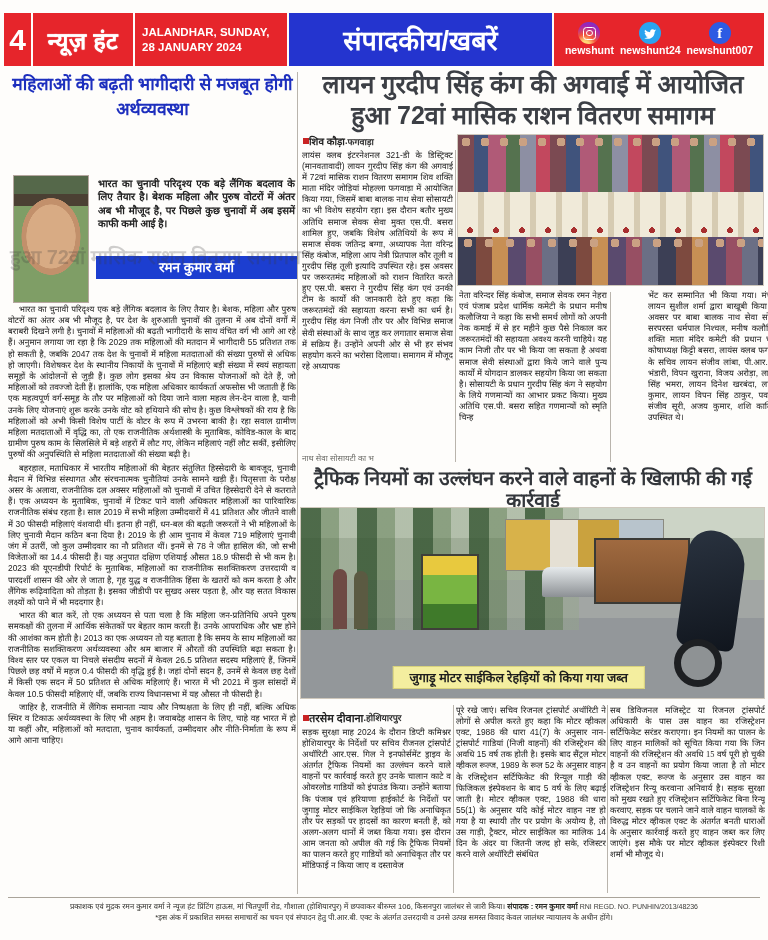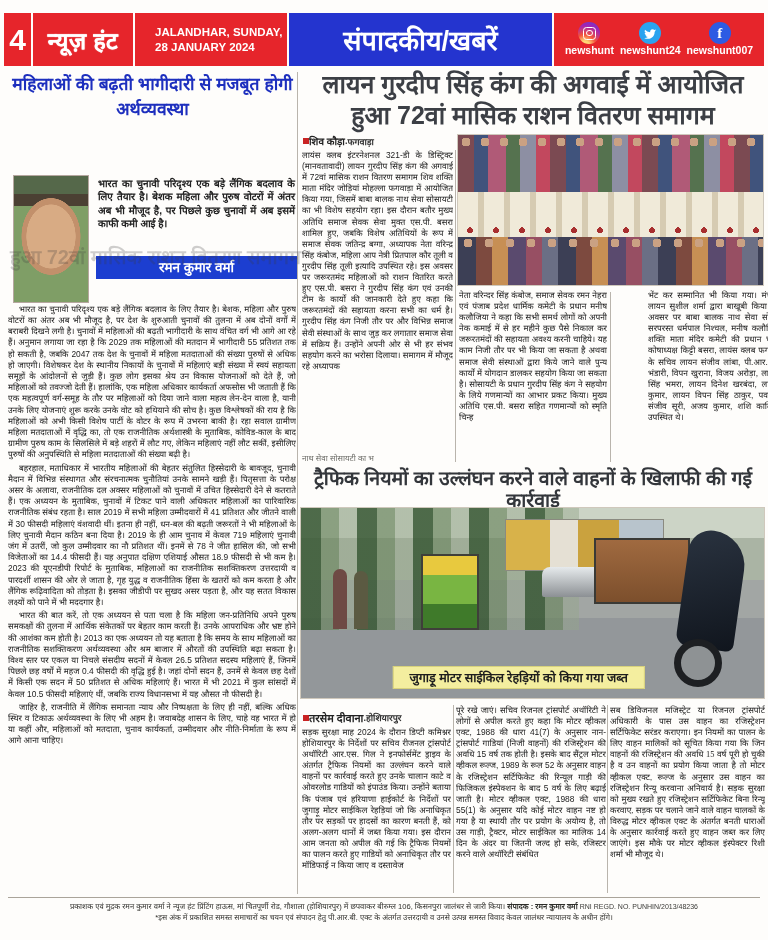--- a/index.html
+++ b/index.html
@@ -10,7 +10,7 @@
   .hbox{background:#e6252b;color:#fff;display:flex;align-items:center;justify-content:center;}
   .h-num{width:27px;font-size:30px;font-weight:bold;}
   .h-logo{width:100px;font-size:23px;font-weight:bold;letter-spacing:.5px;text-shadow:0 0 1px #fff;}
-  .h-date{width:152px;font-size:11.5px;font-weight:bold;line-height:1.25;justify-content:flex-start;padding-left:20px;box-sizing:border-box;}
+  .h-date{width:152px;font-size:11.5px;font-weight:bold;line-height:1.25;justify-content:flex-start;padding-left:7px;box-sizing:border-box;}
   .h-sec{flex:1;background:#2434cf;font-size:27px;font-weight:bold;}
   .h-soc{width:210px;gap:6px;padding:2px 4px;box-sizing:border-box;}
   .soc{display:flex;flex-direction:column;align-items:center;justify-content:center;font-size:10.5px;font-weight:bold;line-height:1.1;}

